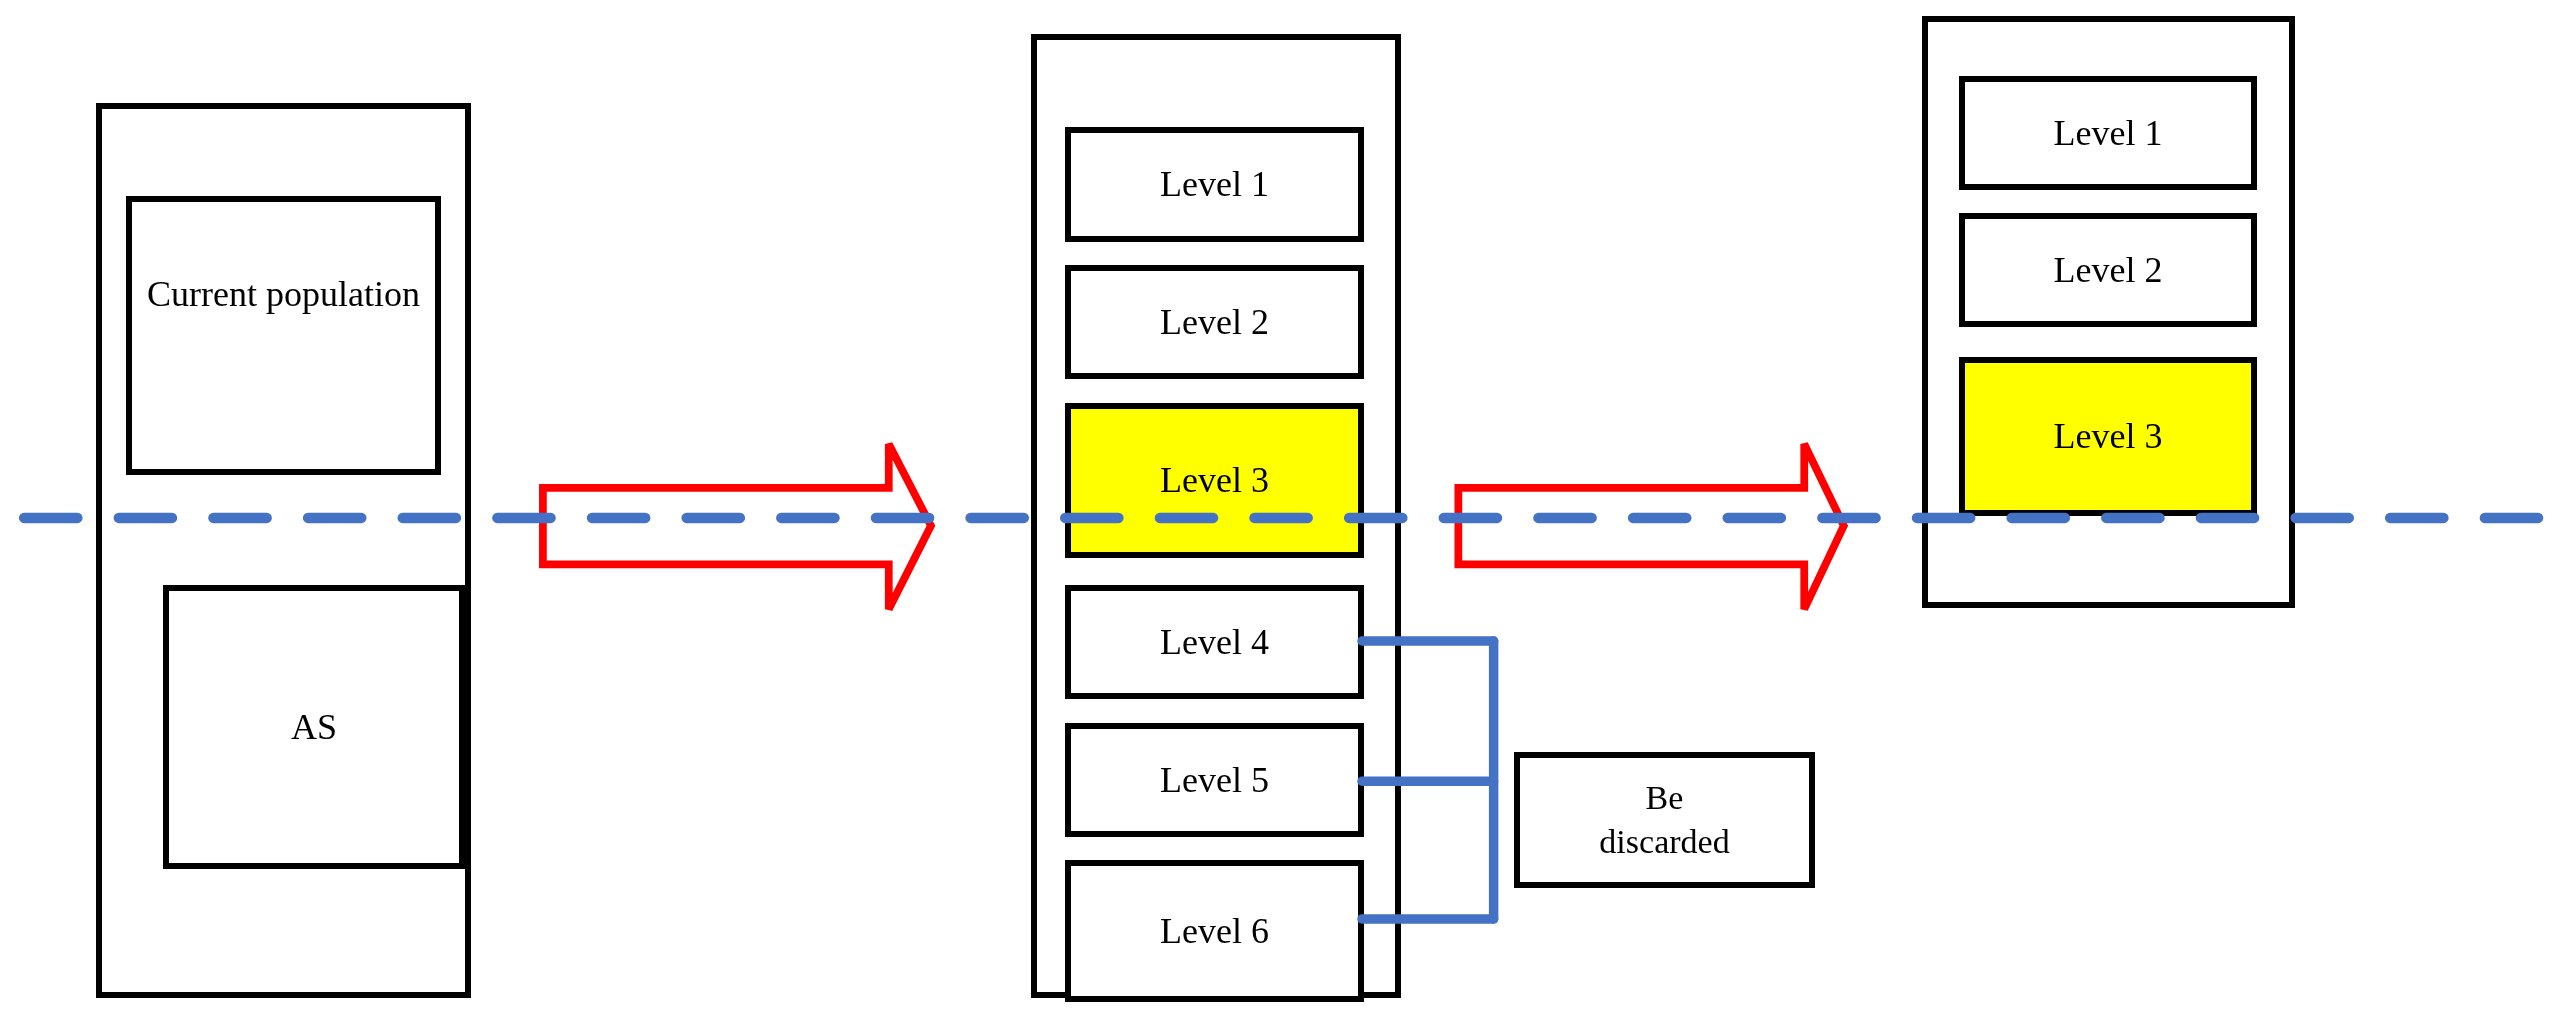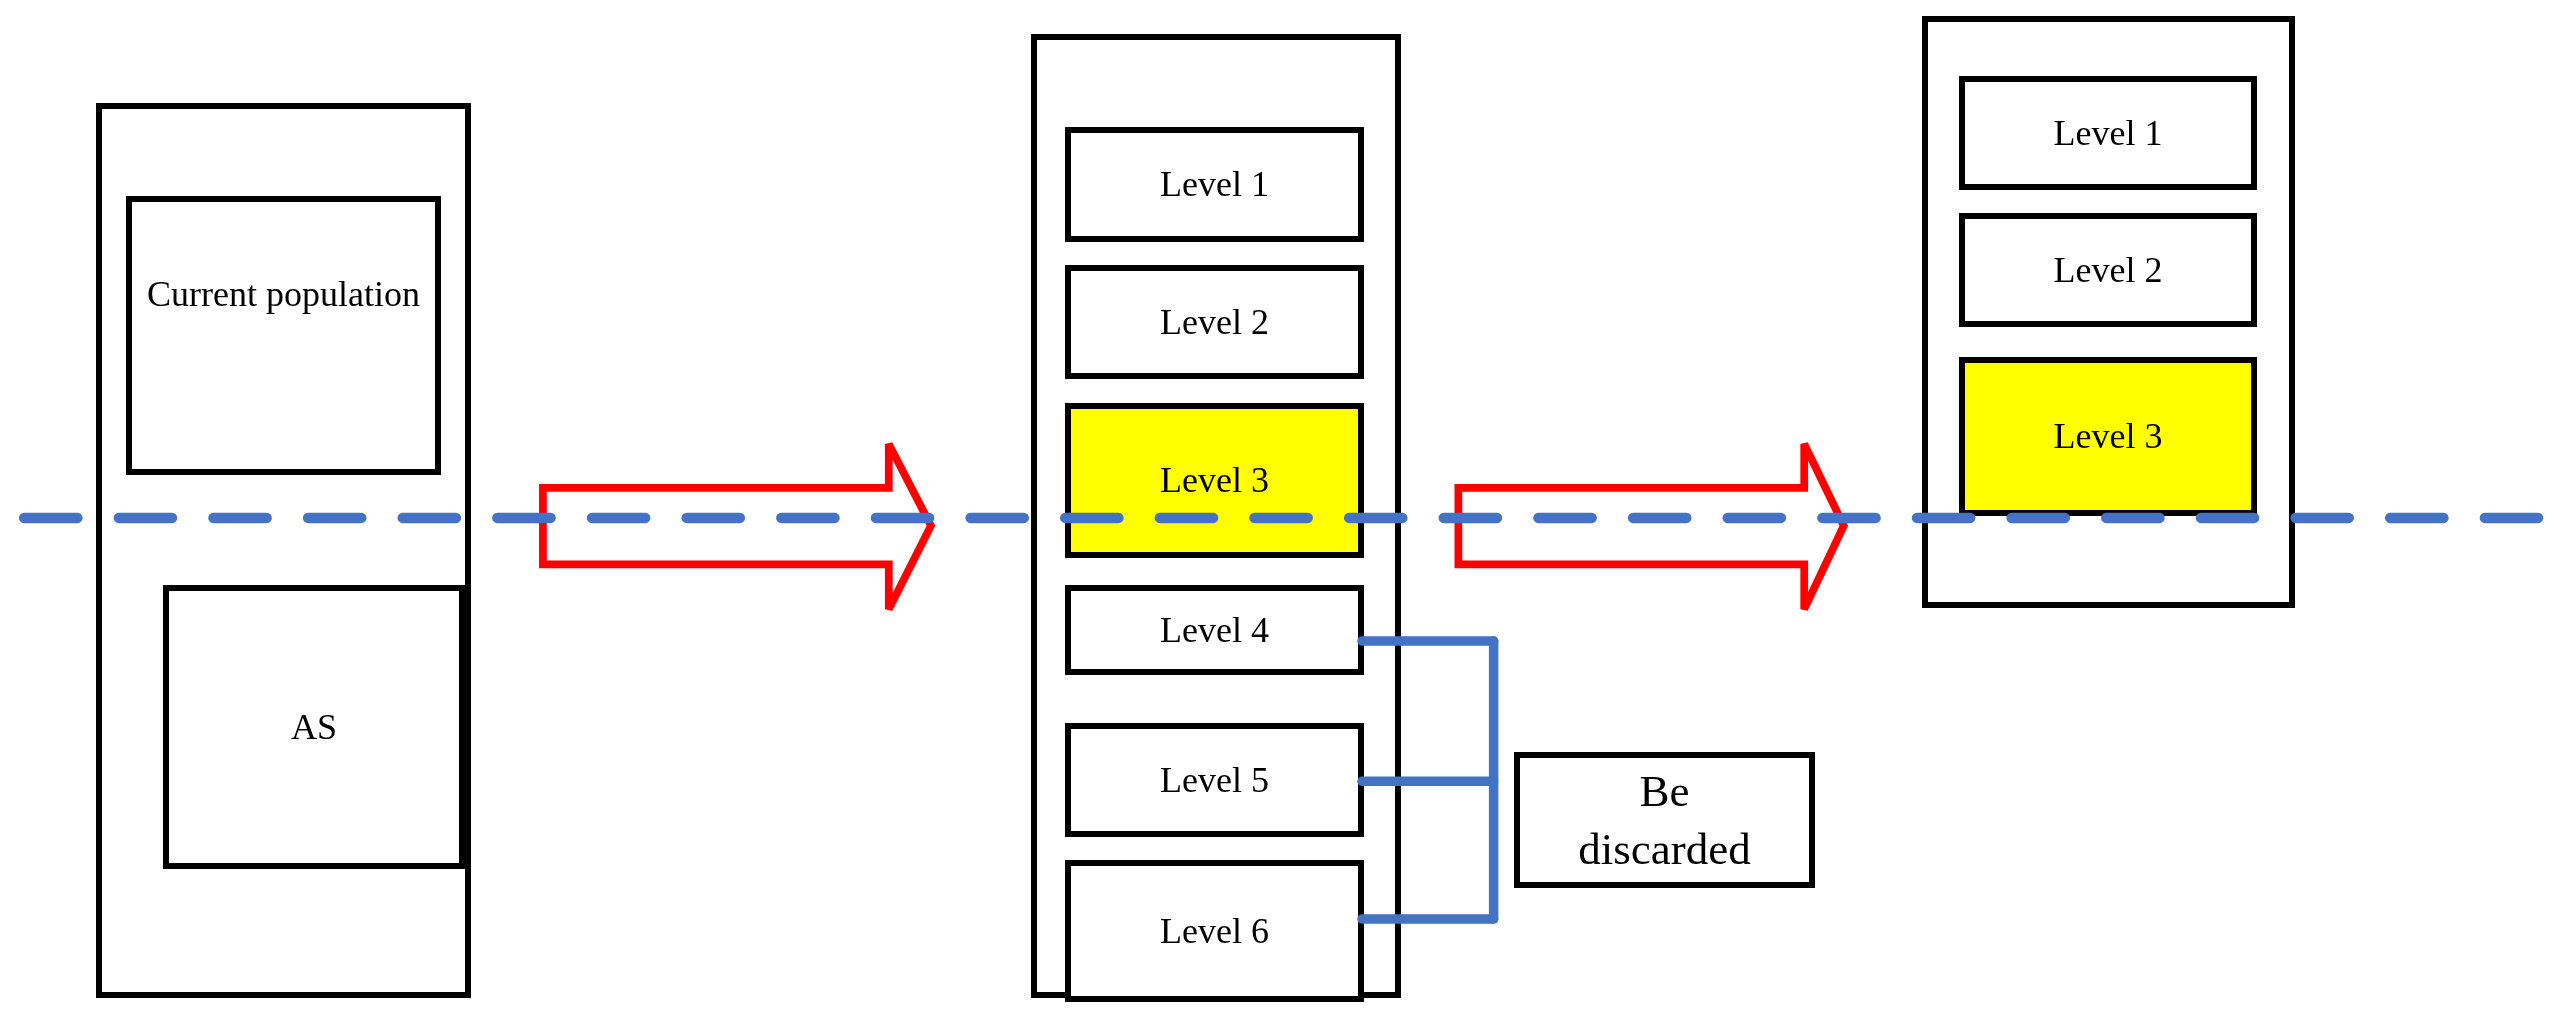--- a/index.html
+++ b/index.html
@@ -39,7 +39,7 @@
   #m1 { top: 127px;  height: 115px; }
   #m2 { top: 265px;  height: 114px; }
   #m3 { top: 403px;  height: 155px; }
-  #m4 { top: 585px;  height: 90px; }
+  #m4 { top: 585px;  height: 114px; }
   #m5 { top: 723px;  height: 114px; }
   #m6 { top: 860px; height: 142px; }
 

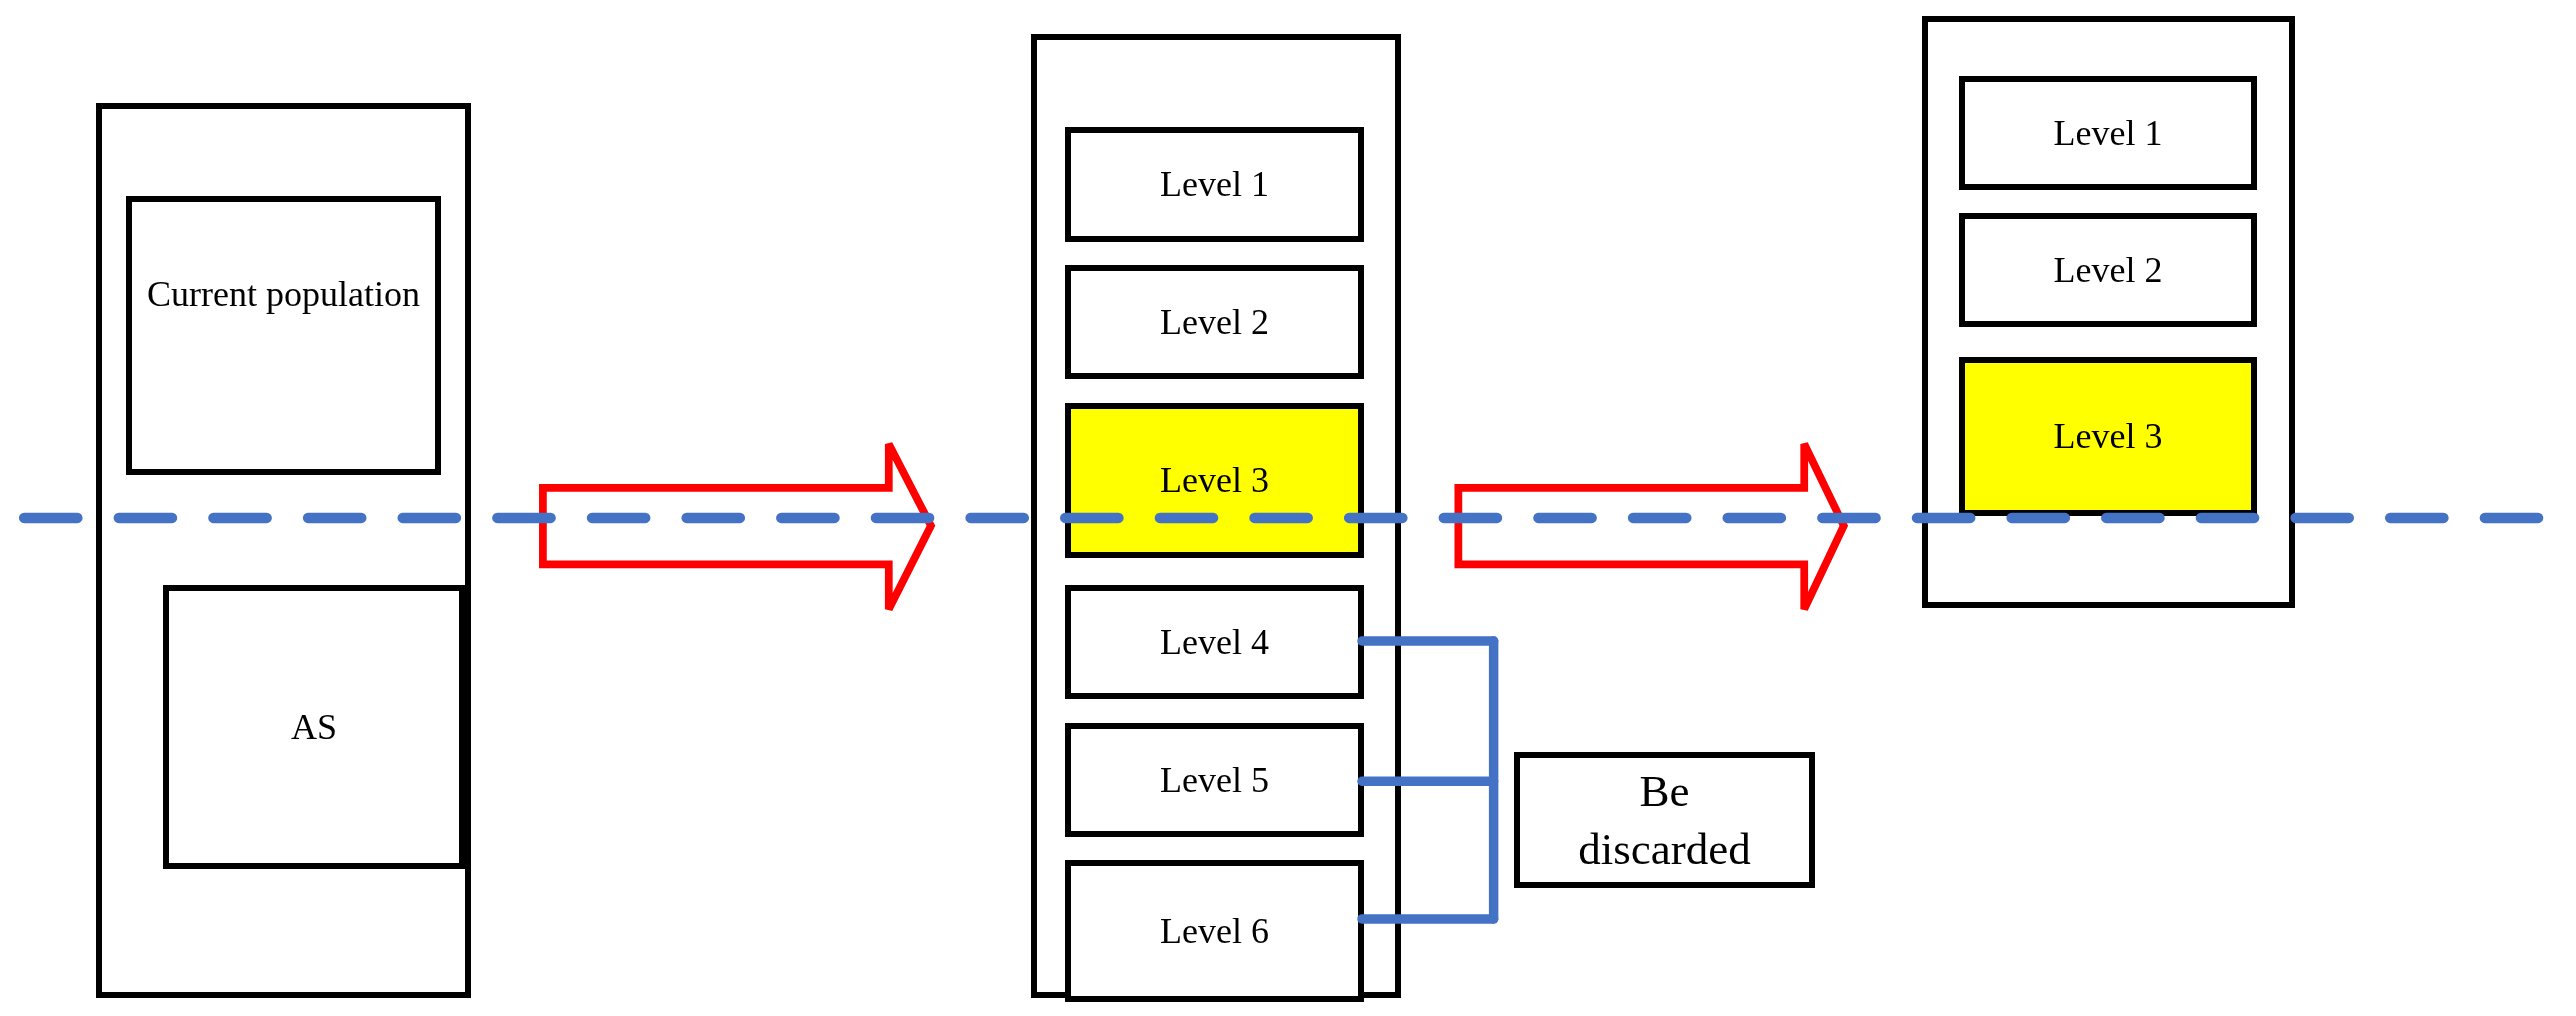--- a/index.html
+++ b/index.html
@@ -55,7 +55,7 @@
     left: 1514px; top: 752px; width: 301px; height: 136px;
     display: flex; flex-direction: column;
     align-items: center; justify-content: center;
-    font-size: 45px; line-height: 1.3; text-align: center;
+    font-size: 34px; line-height: 1.3; text-align: center;
   }
 
   

